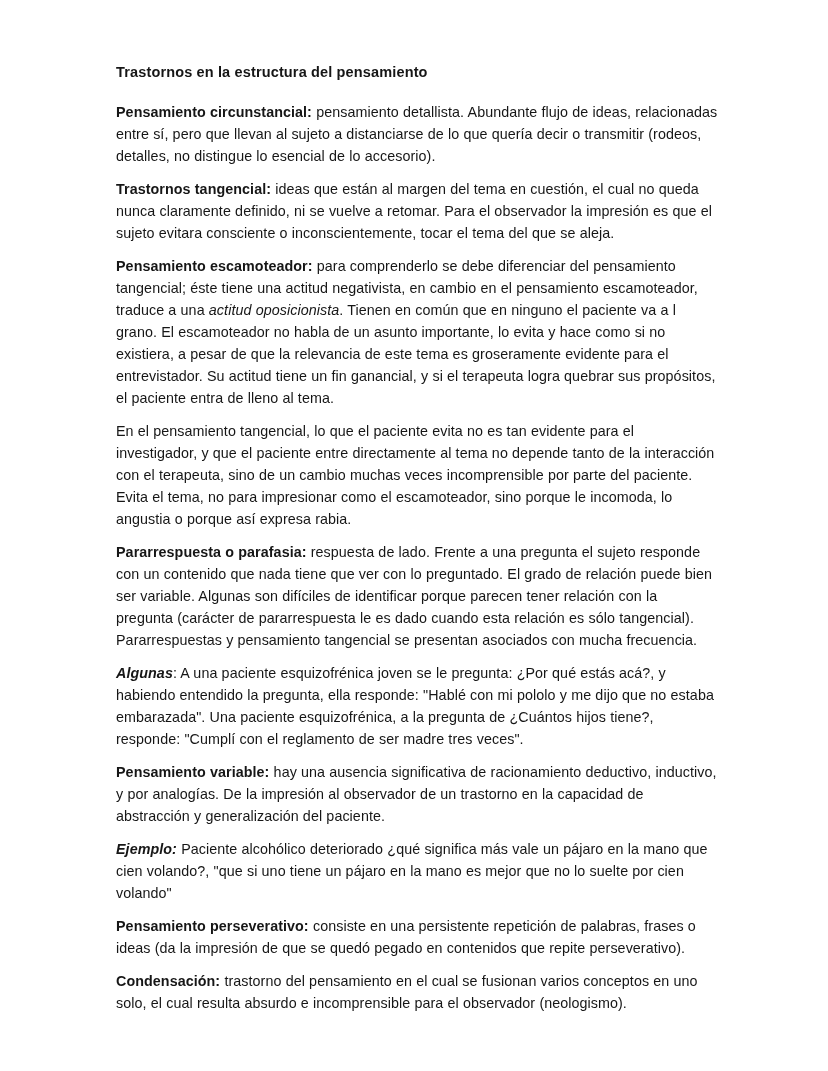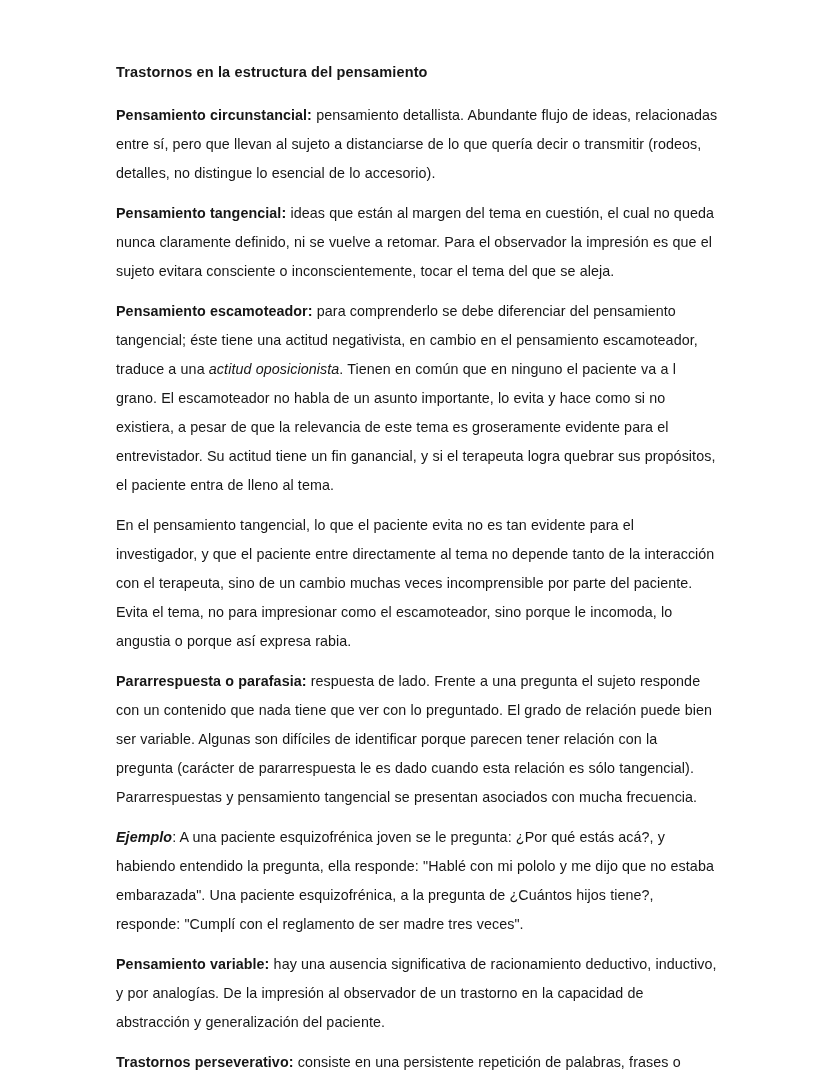--- a/index.html
+++ b/index.html
@@ -32,7 +32,7 @@
   }
   .para {
     font-size: 14.3px;
-    line-height: 29px;
+    line-height: 22px;
     margin: 0 10px 11px 0;
     text-align: left;
     letter-spacing: 0.005em;

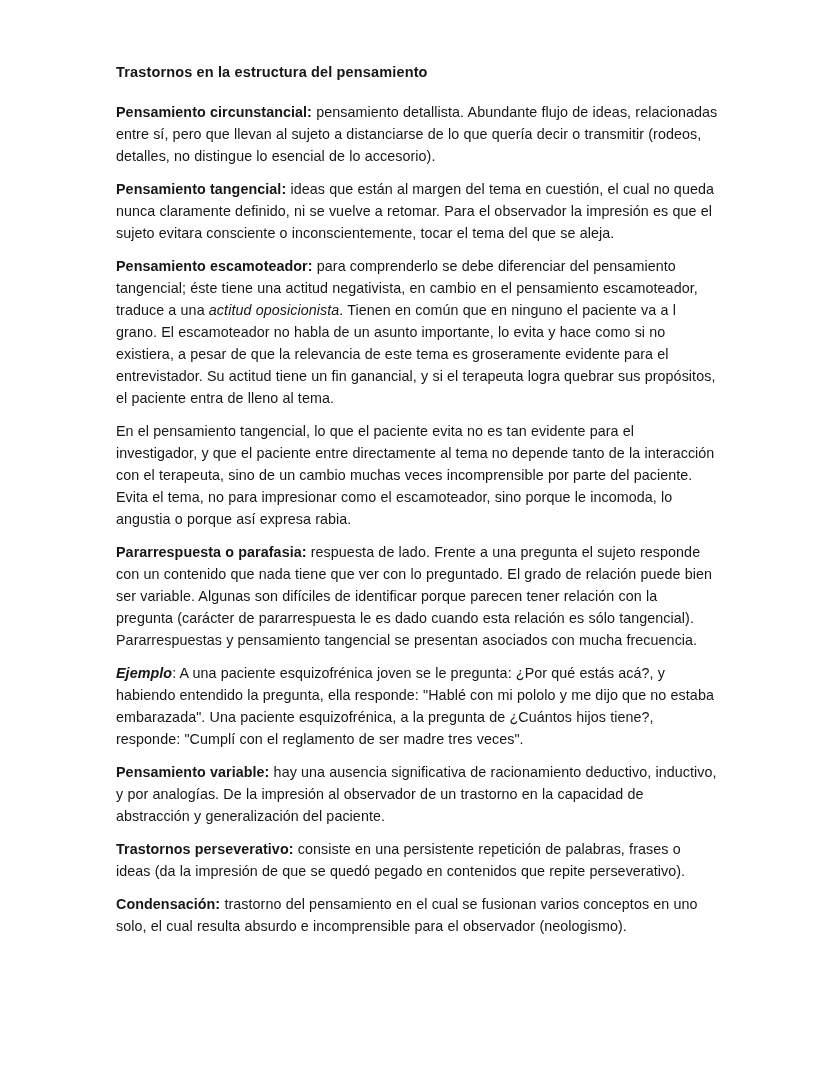--- a/index.html
+++ b/index.html
@@ -67,7 +67,7 @@
   </p>
 
   <p class="para">
-    <span class="lead">Pensamiento tangencial:</span><span> ideas que están al margen del tema en cuestión, el cual no queda nunca claramente definido, ni se vuelve a retomar. Para el observador la impresión es que el sujeto evitara consciente o inconscientemente, tocar el tema del que se aleja.</span>
+    <span class="lead">Trastornos tangencial:</span><span> ideas que están al margen del tema en cuestión, el cual no queda nunca claramente definido, ni se vuelve a retomar. Para el observador la impresión es que el sujeto evitara consciente o inconscientemente, tocar el tema del que se aleja.</span>
   </p>
 
   <p class="para">

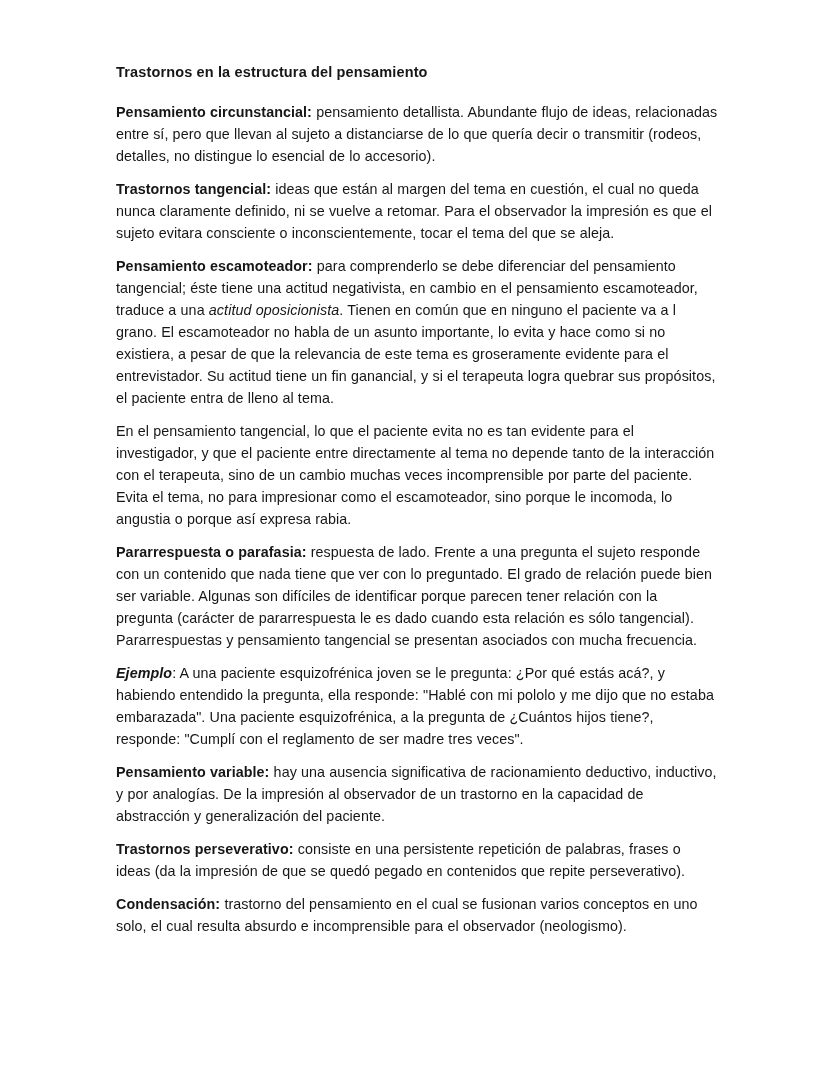--- a/index.html
+++ b/index.html
@@ -83,7 +83,7 @@
   </p>
 
   <p class="para">
-    <span class="bi">Ejemplo</span><span>: A una paciente esquizofrénica joven se le pregunta: ¿Por qué estás acá?, y habiendo entendido la pregunta, ella responde: "Hablé con mi pololo y me dijo que no estaba embarazada". Una paciente esquizofrénica, a la pregunta de ¿Cuántos hijos tiene?, responde: "Cumplí con el reglamento de ser madre tres veces".</span>
+    <span class="bi">Algunas</span><span>: A una paciente esquizofrénica joven se le pregunta: ¿Por qué estás acá?, y habiendo entendido la pregunta, ella responde: "Hablé con mi pololo y me dijo que no estaba embarazada". Una paciente esquizofrénica, a la pregunta de ¿Cuántos hijos tiene?, responde: "Cumplí con el reglamento de ser madre tres veces".</span>
   </p>
 
   <p class="para">

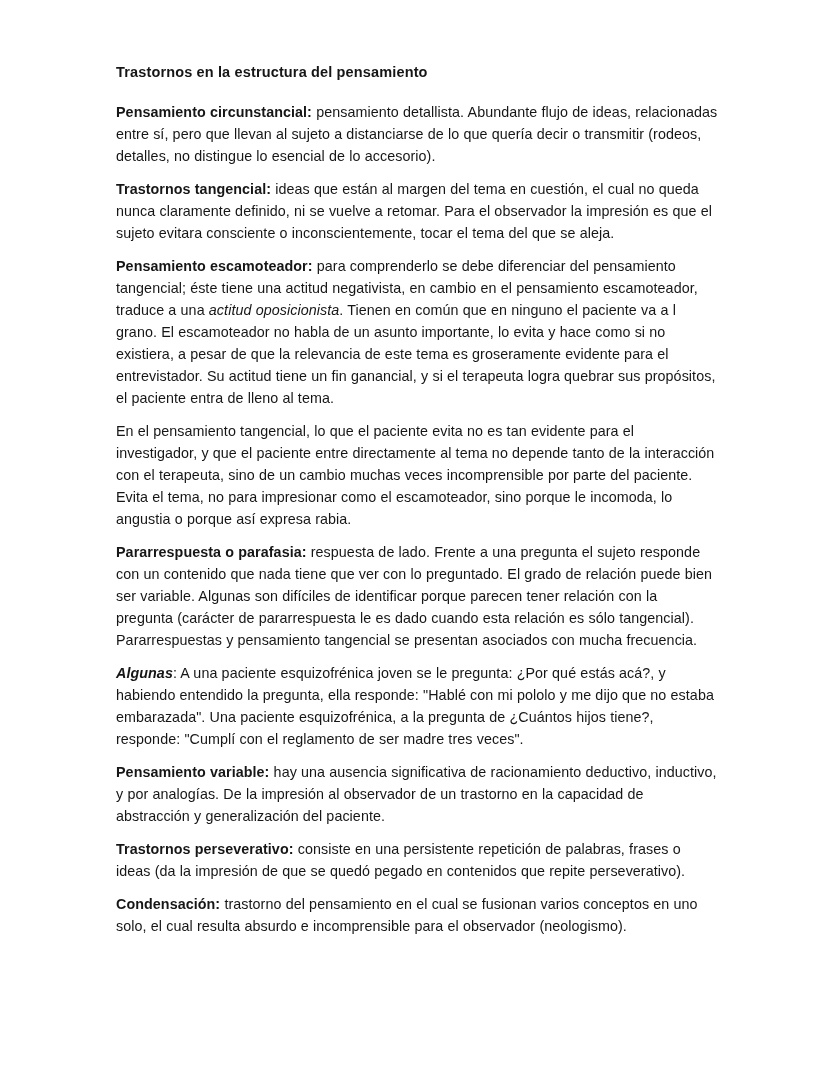--- a/index.html
+++ b/index.html
@@ -90,6 +90,9 @@
     <span class="lead">Pensamiento variable:</span><span> hay una ausencia significativa de racionamiento deductivo, inductivo, y por analogías. De la impresión al observador de un trastorno en la capacidad de abstracción y generalización del paciente.</span>
   </p>
 
+  <p class="para">
+    <span class="bi">Ejemplo:</span><span> Paciente alcohólico deteriorado ¿qué significa más vale un pájaro en la mano que cien volando?, "que si uno tiene un pájaro en la mano es mejor que no lo suelte por cien volando"</span>
+  </p>
 
   <p class="para">
     <span class="lead">Trastornos perseverativo:</span><span> consiste en una persistente repetición de palabras, frases o ideas (da la impresión de que se quedó pegado en contenidos que repite perseverativo).</span>

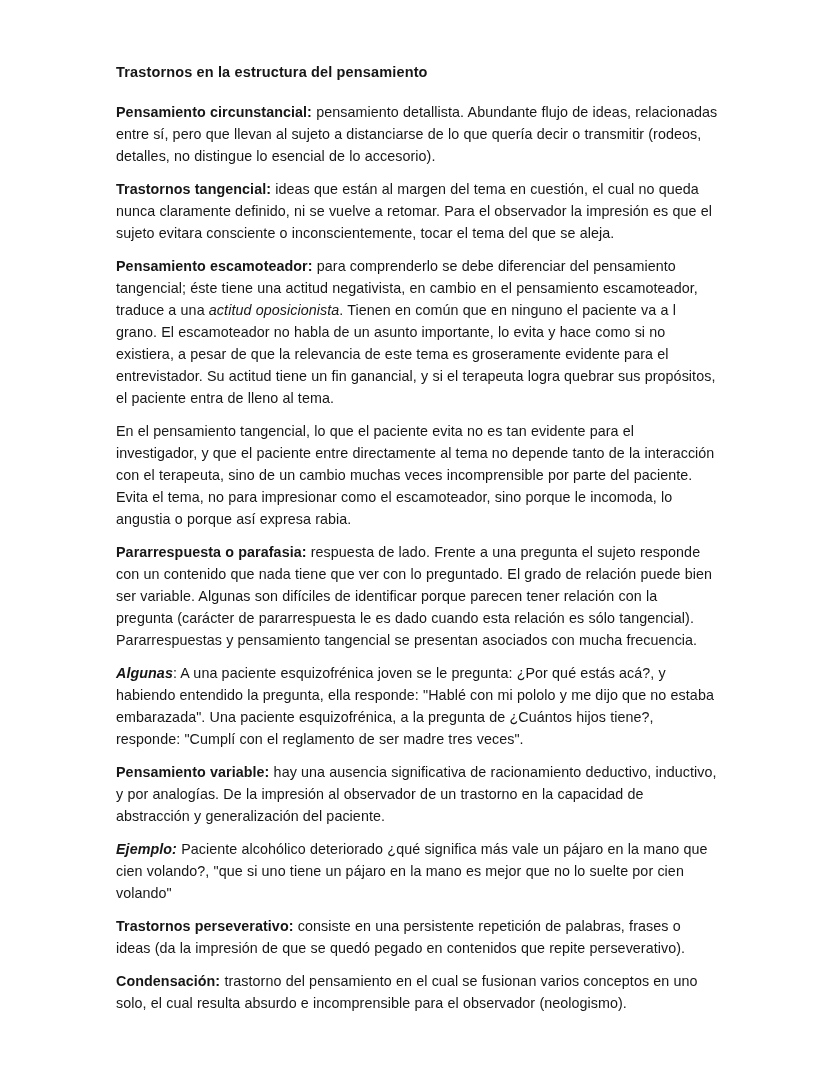--- a/index.html
+++ b/index.html
@@ -95,7 +95,7 @@
   </p>
 
   <p class="para">
-    <span class="lead">Trastornos perseverativo:</span><span> consiste en una persistente repetición de palabras, frases o ideas (da la impresión de que se quedó pegado en contenidos que repite perseverativo).</span>
+    <span class="lead">Pensamiento perseverativo:</span><span> consiste en una persistente repetición de palabras, frases o ideas (da la impresión de que se quedó pegado en contenidos que repite perseverativo).</span>
   </p>
 
 

